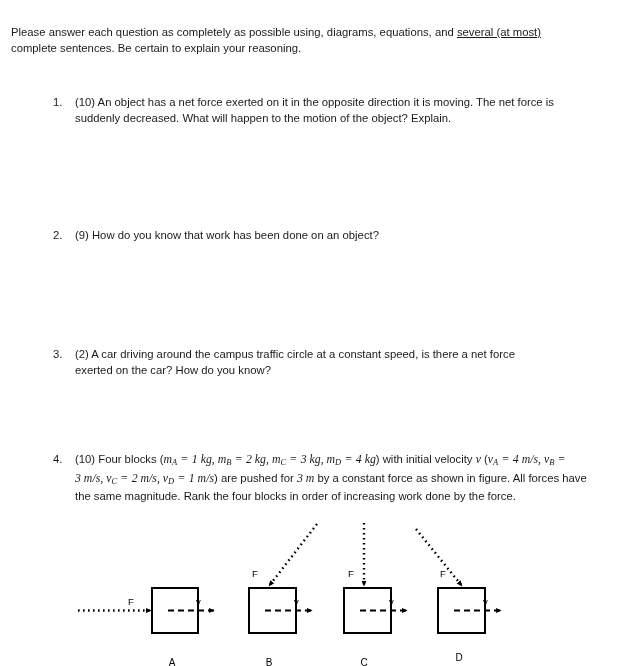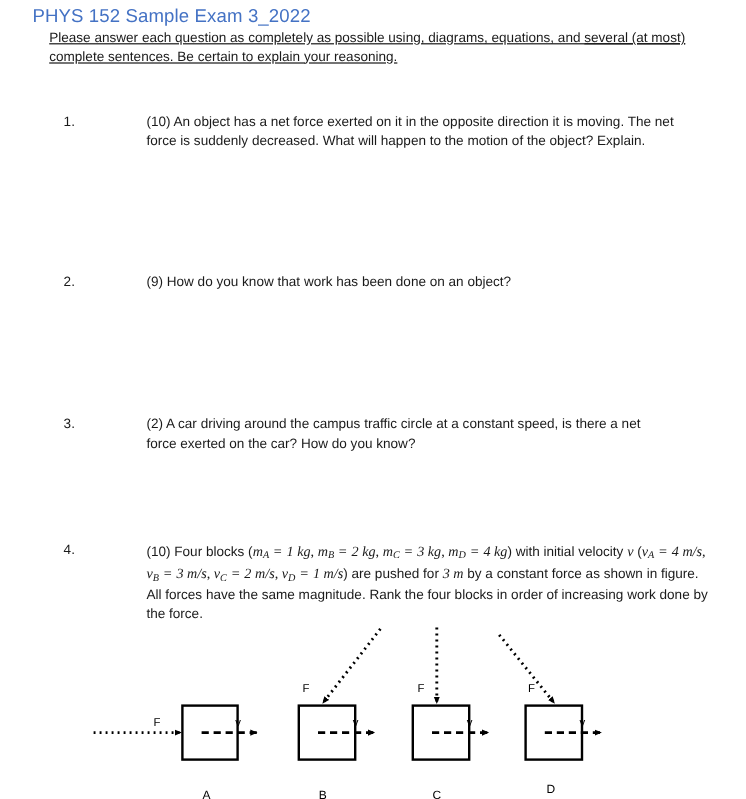--- a/index.html
+++ b/index.html
@@ -99,7 +99,6 @@
 
 <div class="page">
 
-  <div class="doc-title">PHYS 152 Sample Exam 3_2022</div>
 
   <div class="intro"><span>Please answer each question as completely as possible using, diagrams, equations, and </span><span class="u">several (at most)</span><span> complete sentences.  Be certain to explain your reasoning.</span></div>
 

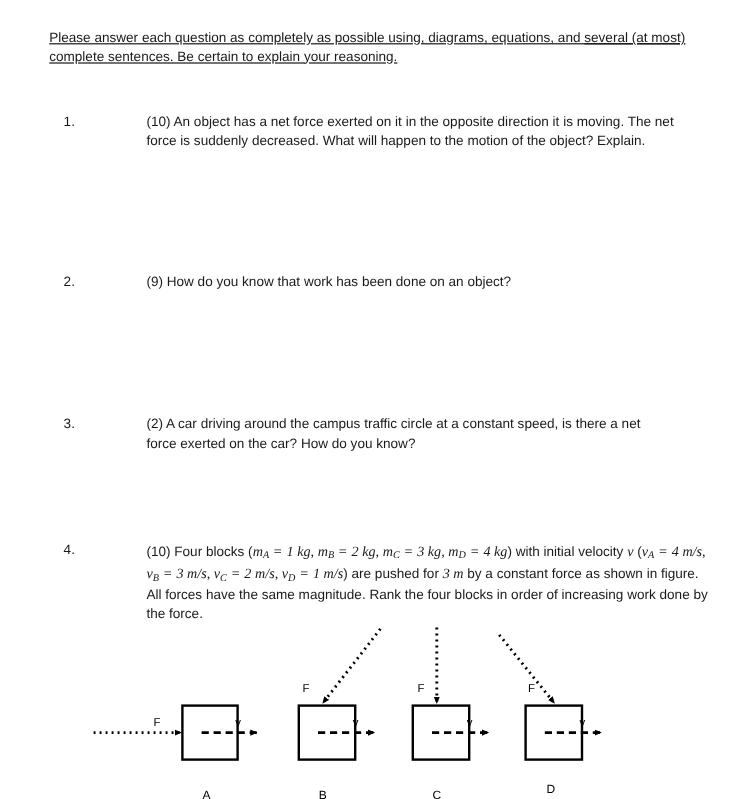--- a/index.html
+++ b/index.html
@@ -37,13 +37,12 @@
 
   .intro {
     position: absolute;
-    left: 41px;
+    left: 11px;
     top: 25px;
     width: 570px;
     font-size: 11.3px;
     line-height: 15.5px;
     color: #1a1a1a;
-    text-decoration: underline;
   }
   .u { text-decoration: underline; }
 

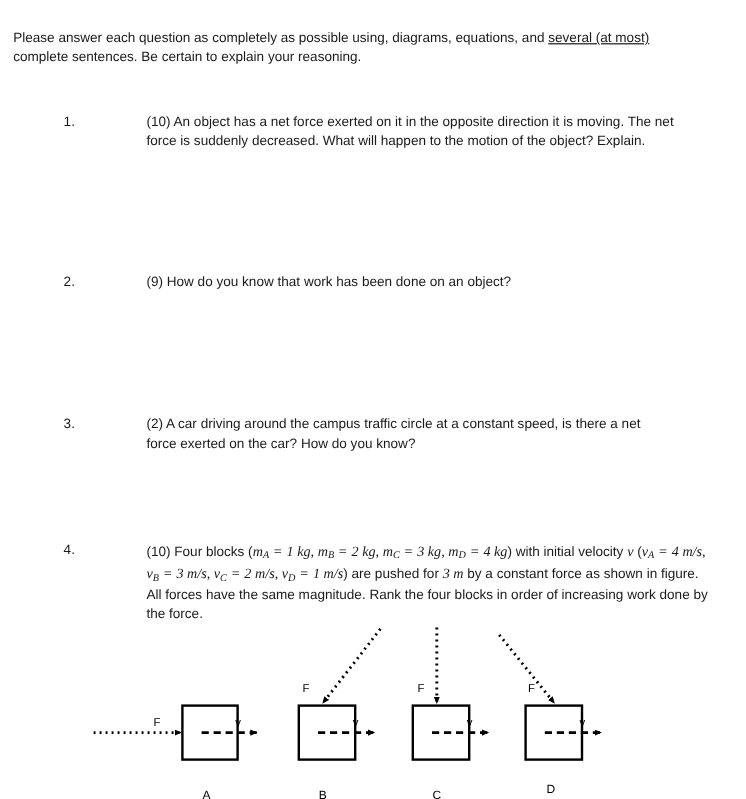--- a/index.html
+++ b/index.html
@@ -61,7 +61,6 @@
   }
   .q-body {
     flex: 1 1 auto;
-    margin-left: 47px;
   }
 
   #q1 { left: 53px; top: 95px; width: 530px; }

